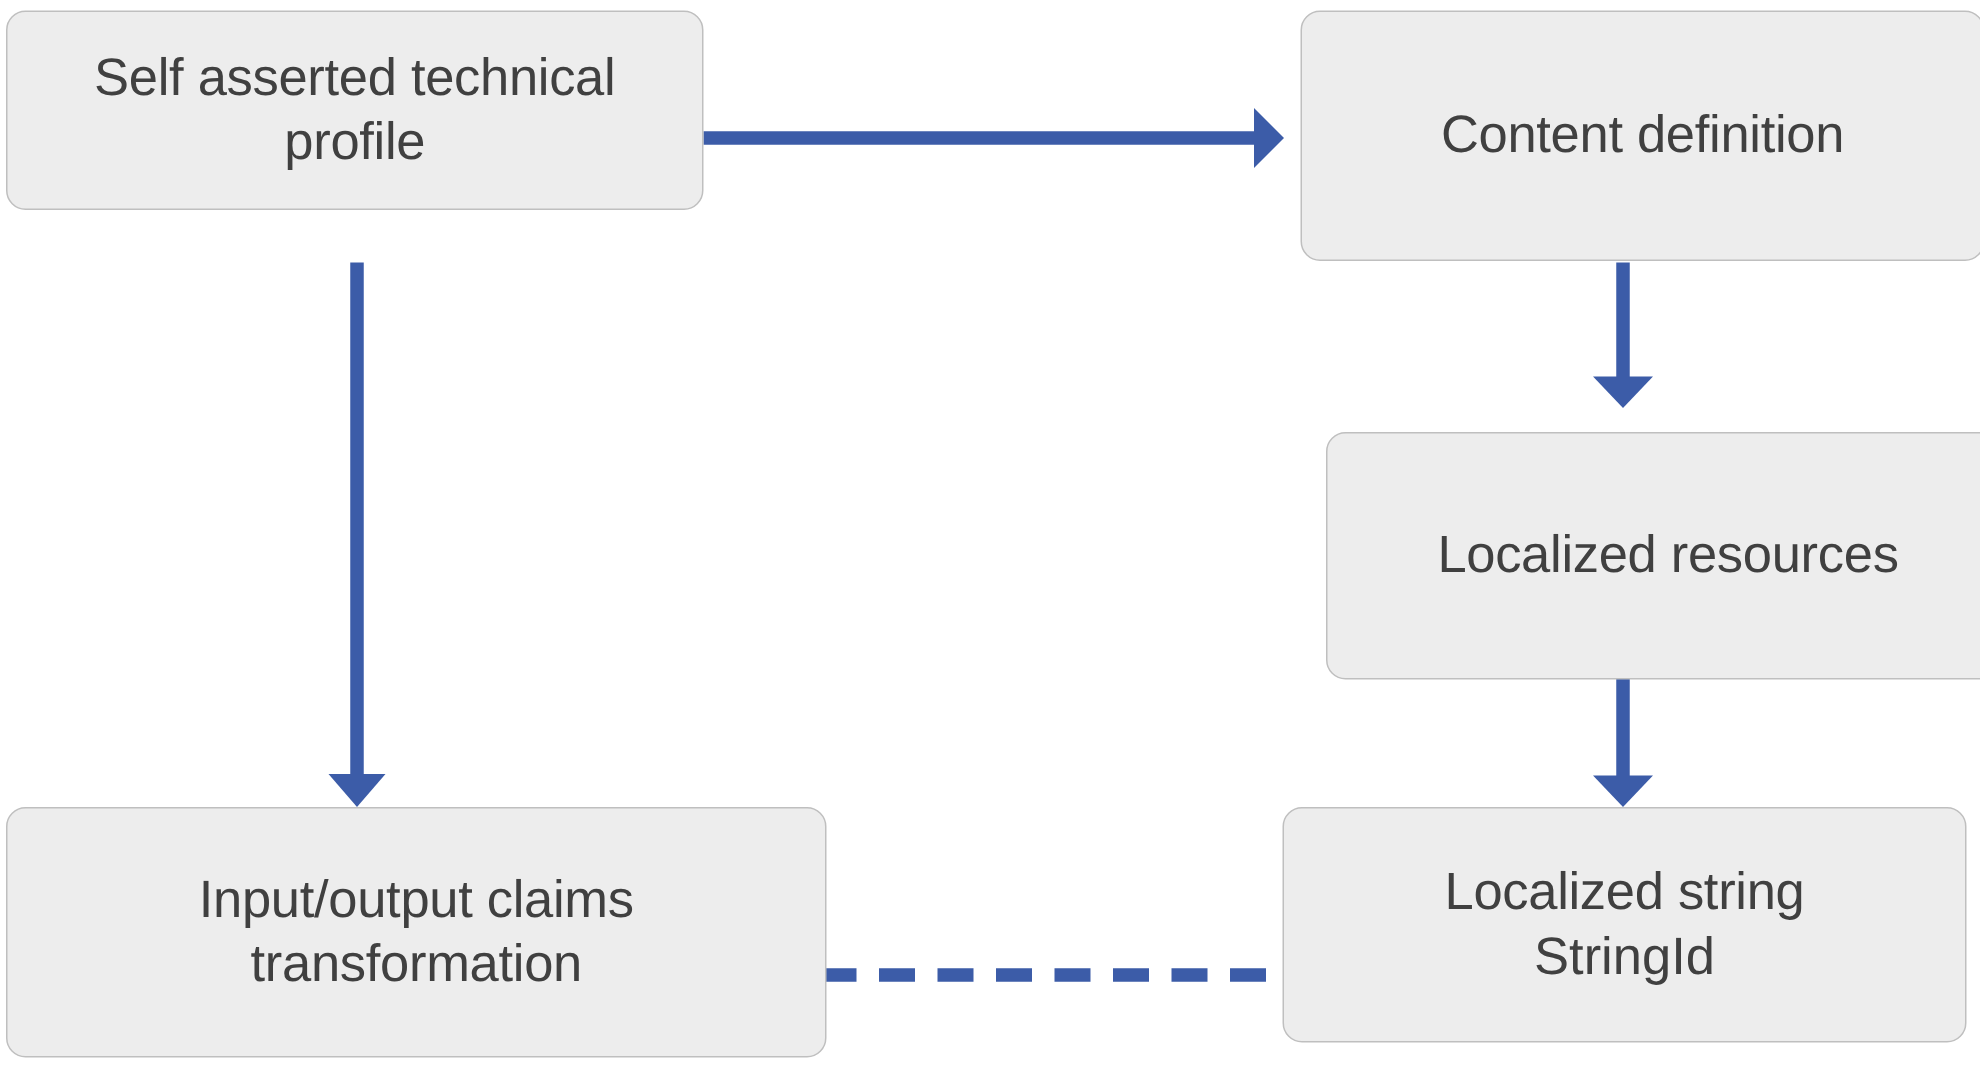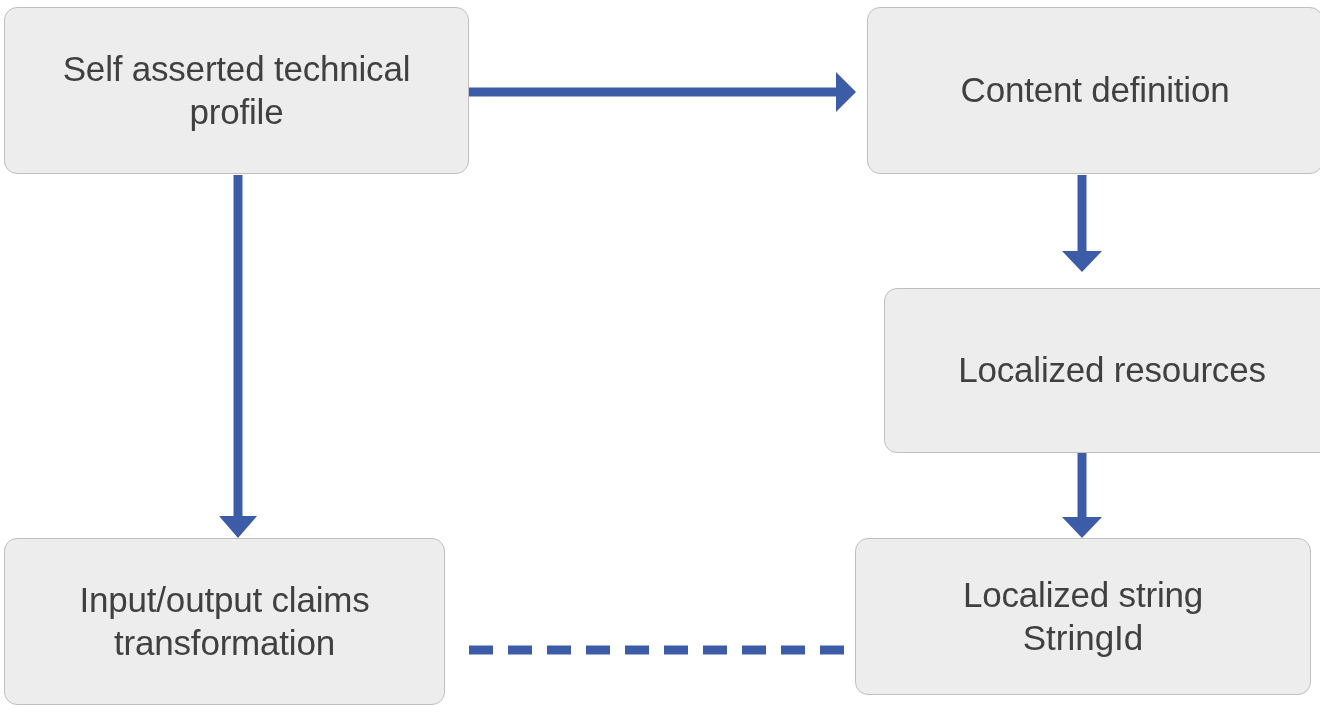--- a/index.html
+++ b/index.html
@@ -46,7 +46,7 @@
   }
 
   
-  #node-self-asserted   { left: 4px;   top: 7px;   width: 465px; height: 167px; }
+  #node-self-asserted   { left: 4px;   top: 7px;   width: 465px; height: 133px; }
   #node-content-def     { left: 855px; top: 7px;   width: 456px; height: 167px; margin-left: 12px; }
   #node-localized-res   { left: 855px; top: 288px; width: 456px; height: 165px; margin-left: 29px; }
   #node-io-claims       { left: 4px;   top: 538px; width: 441px; height: 167px; }

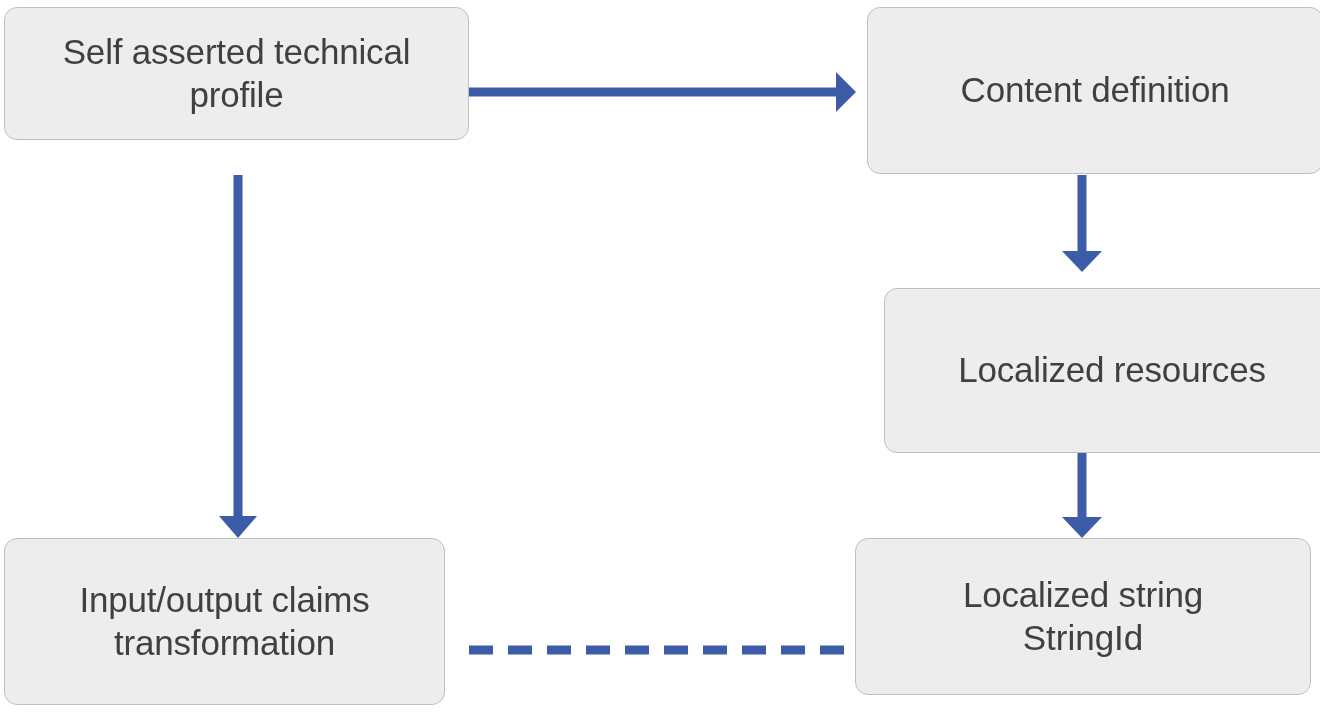--- a/index.html
+++ b/index.html
@@ -49,7 +49,7 @@
   #node-self-asserted   { left: 4px;   top: 7px;   width: 465px; height: 133px; }
   #node-content-def     { left: 855px; top: 7px;   width: 456px; height: 167px; margin-left: 12px; }
   #node-localized-res   { left: 855px; top: 288px; width: 456px; height: 165px; margin-left: 29px; }
-  #node-io-claims       { left: 4px;   top: 538px; width: 441px; height: 167px; }
+  #node-io-claims       { left: 4px;   top: 538px; width: 547px; height: 167px; }
   #node-localized-str   { left: 855px; top: 538px; width: 456px; height: 157px; }
 
   

